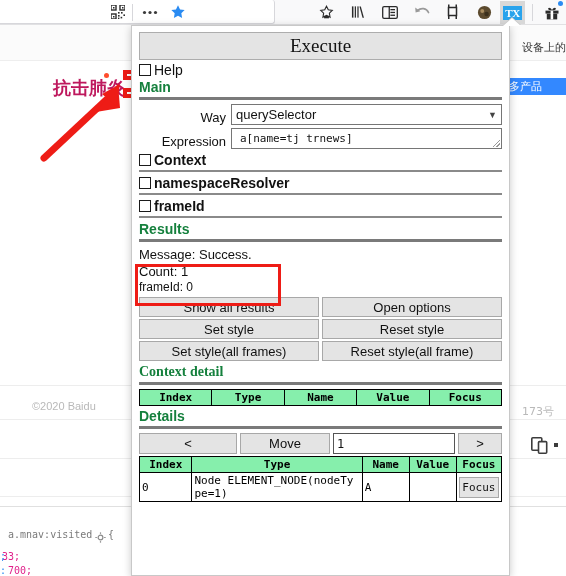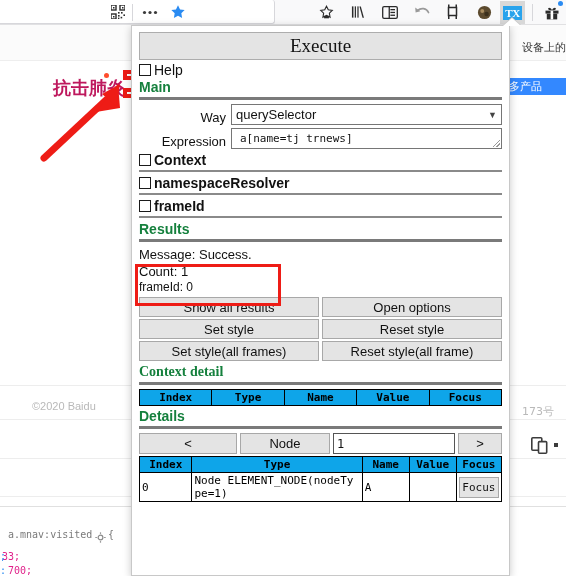--- a/index.html
+++ b/index.html
@@ -197,7 +197,7 @@
 
   table.dt { width: 100%; border-collapse: collapse; table-layout: fixed; }
   table.dt th {
-    background: #0ea5e9; border: 1px solid #000; color: #000;
+    background: #86efac; border: 1px solid #000; color: #000;
     font-family: "DejaVu Sans Mono", monospace; font-size: 11px; font-weight: bold;
     padding: 1px 0; text-align: center;
   }

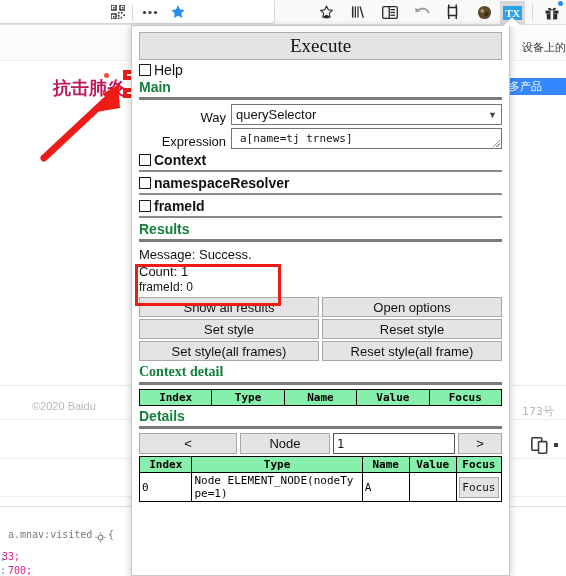--- a/index.html
+++ b/index.html
@@ -482,7 +482,7 @@
 
       <div class="move-row">
         <div class="move-btn" style="flex:0 0 98px;">&lt;</div>
-        <div class="move-btn" style="flex:0 0 90px;">Node</div>
+        <div class="move-btn" style="flex:0 0 90px;">Move</div>
         <div class="move-input">1</div>
         <div class="move-btn" style="flex:1;">&gt;</div>
       </div>

